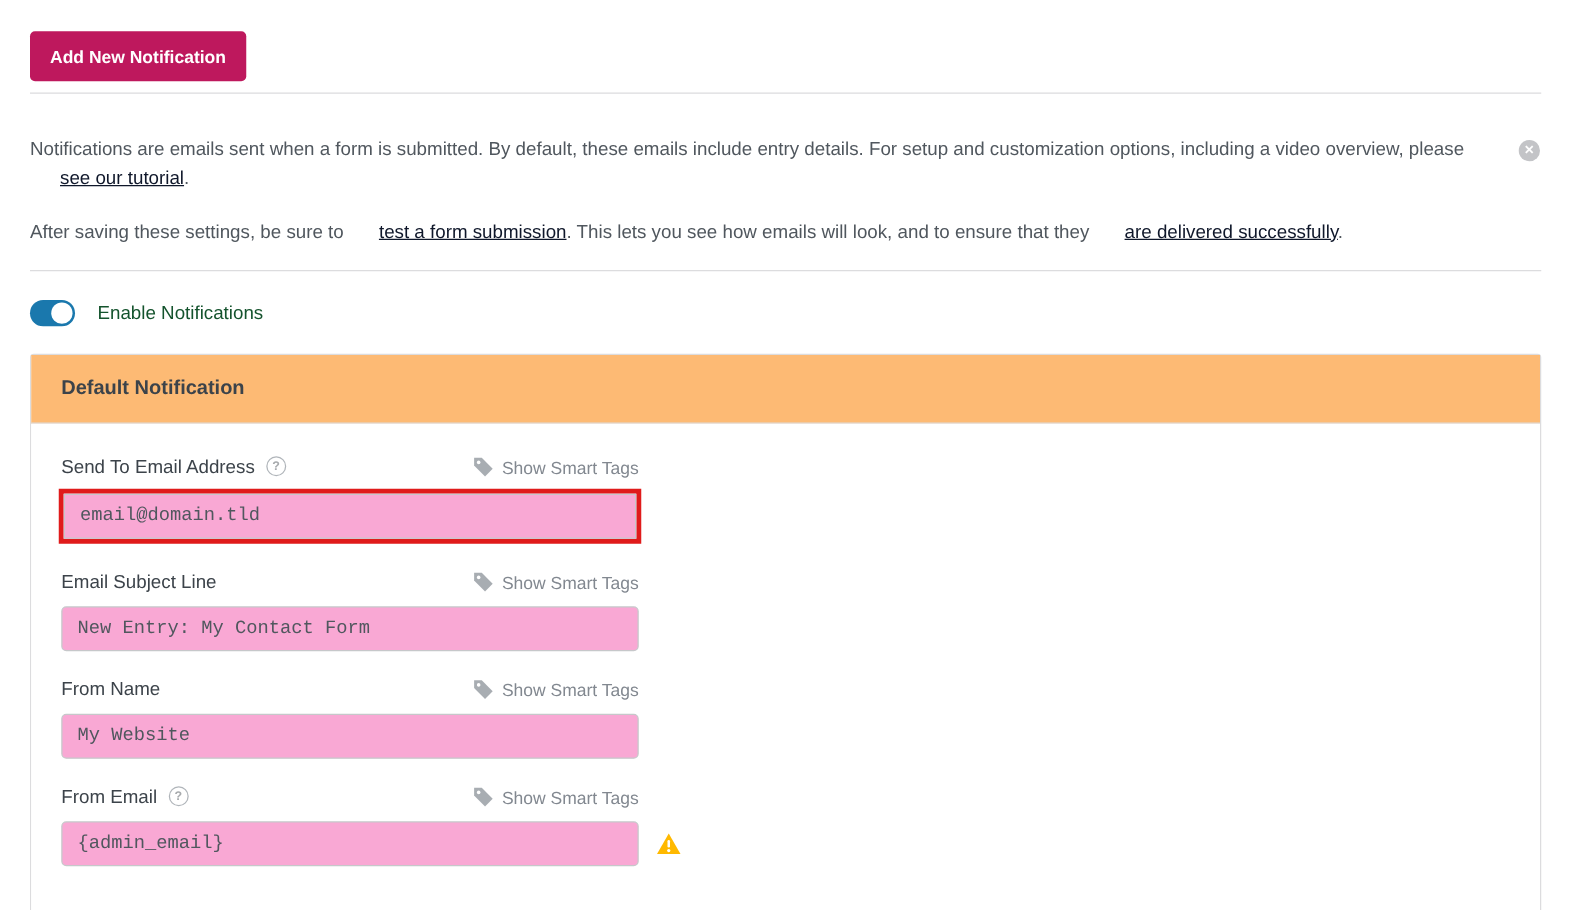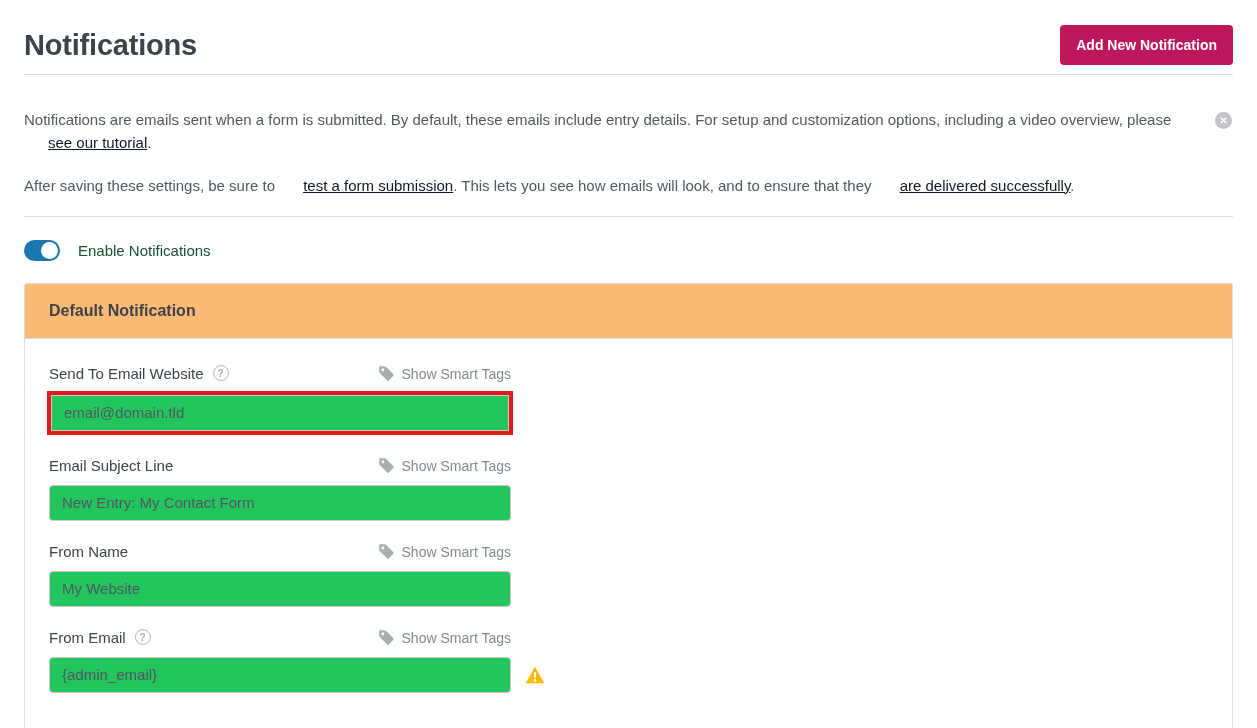--- a/index.html
+++ b/index.html
@@ -68,7 +68,6 @@
 <div class="page">
 
   <div class="topbar">
-    <h1>Notifications</h1>
     <button class="btn-primary">Add New Notification</button>
   </div>
 

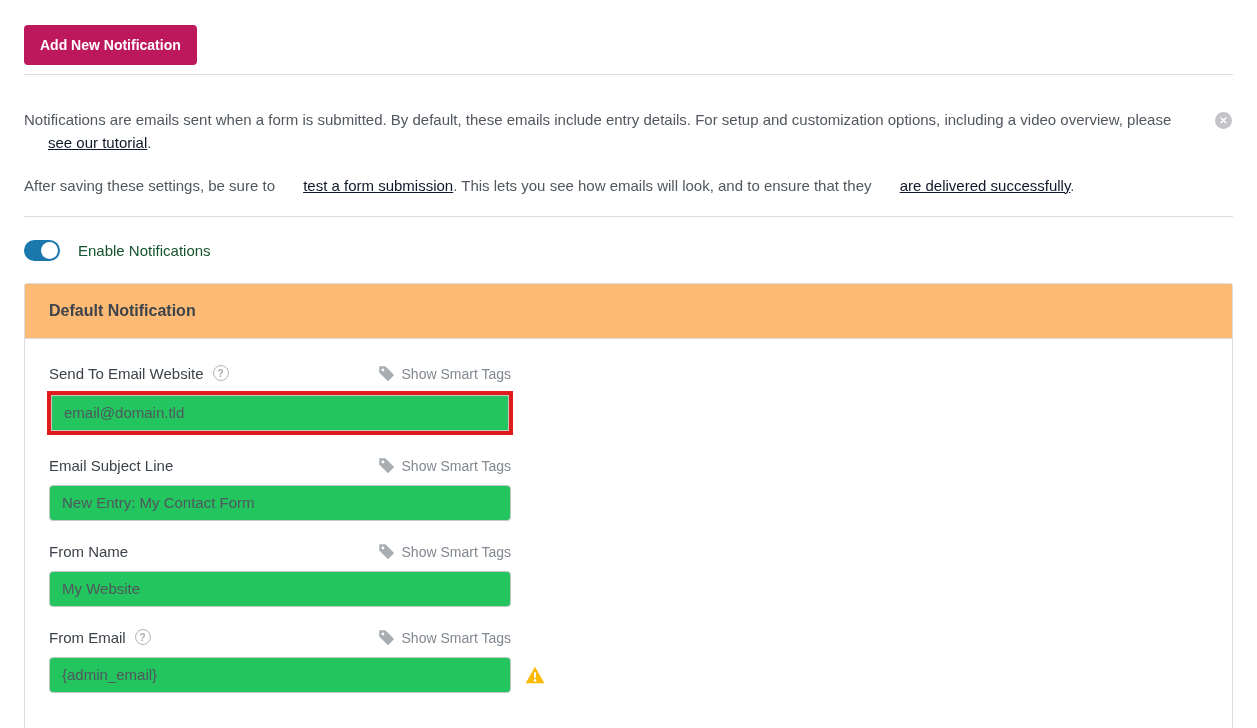--- a/index.html
+++ b/index.html
@@ -97,7 +97,7 @@
       <div class="field">
         <div class="field-head">
           <div class="label-wrap">
-            <span class="field-label">Send To Email Website</span>
+            <span class="field-label">Send To Email Address</span>
             <span class="help">?</span>
           </div>
           <div class="smart">

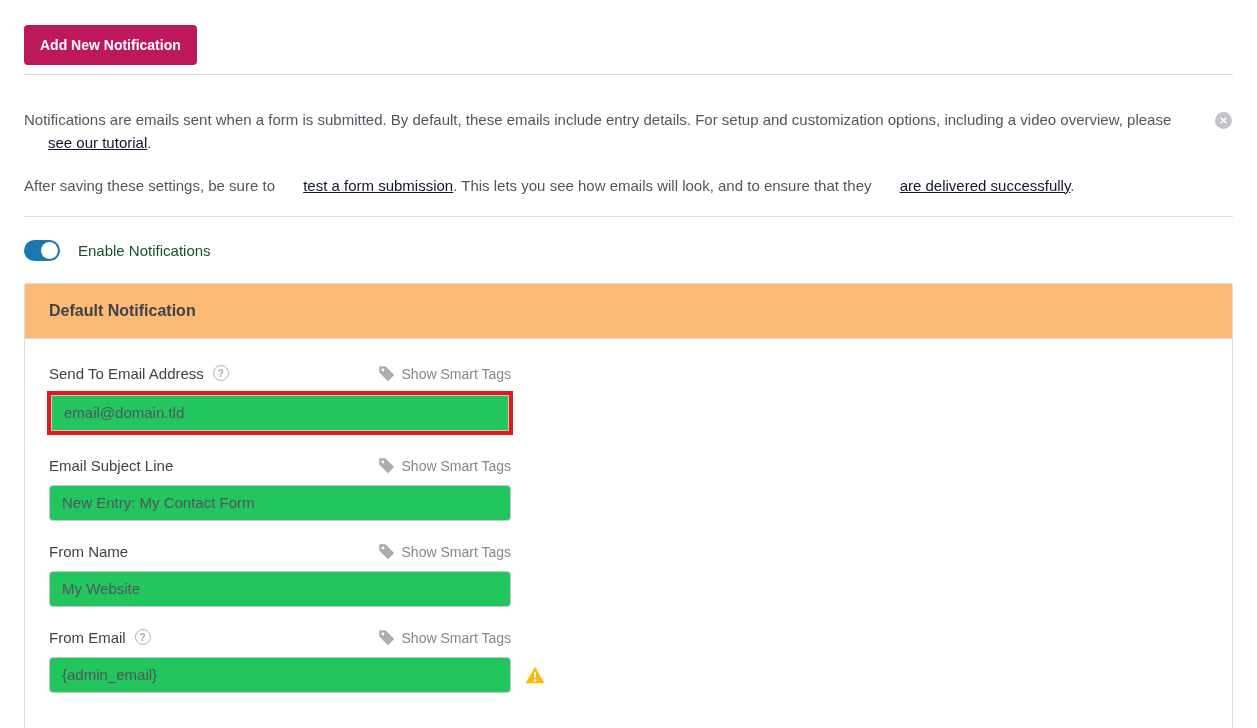--- a/index.html
+++ b/index.html
@@ -53,8 +53,8 @@
   .smart svg { display:block; }
 
   .text-input { width:462px; height:36px; border:1px solid #c6c8ca; border-radius:4px;
-    padding:0 12px; font-size:15px; color:#50575e; background:#22c55e;
-    font-family:Liberation Sans, sans-serif; }
+    padding:0 12px; font-size:15px; color:#50575e; background:#f9a8d4;
+    font-family:Liberation Mono, monospace; }
   .highlight { border:4px solid #e01b1b; width:466px; margin-left:-2px;
     margin-top:-2px; }
   .highlight .text-input { width:100%; border-radius:0; display:block; }

